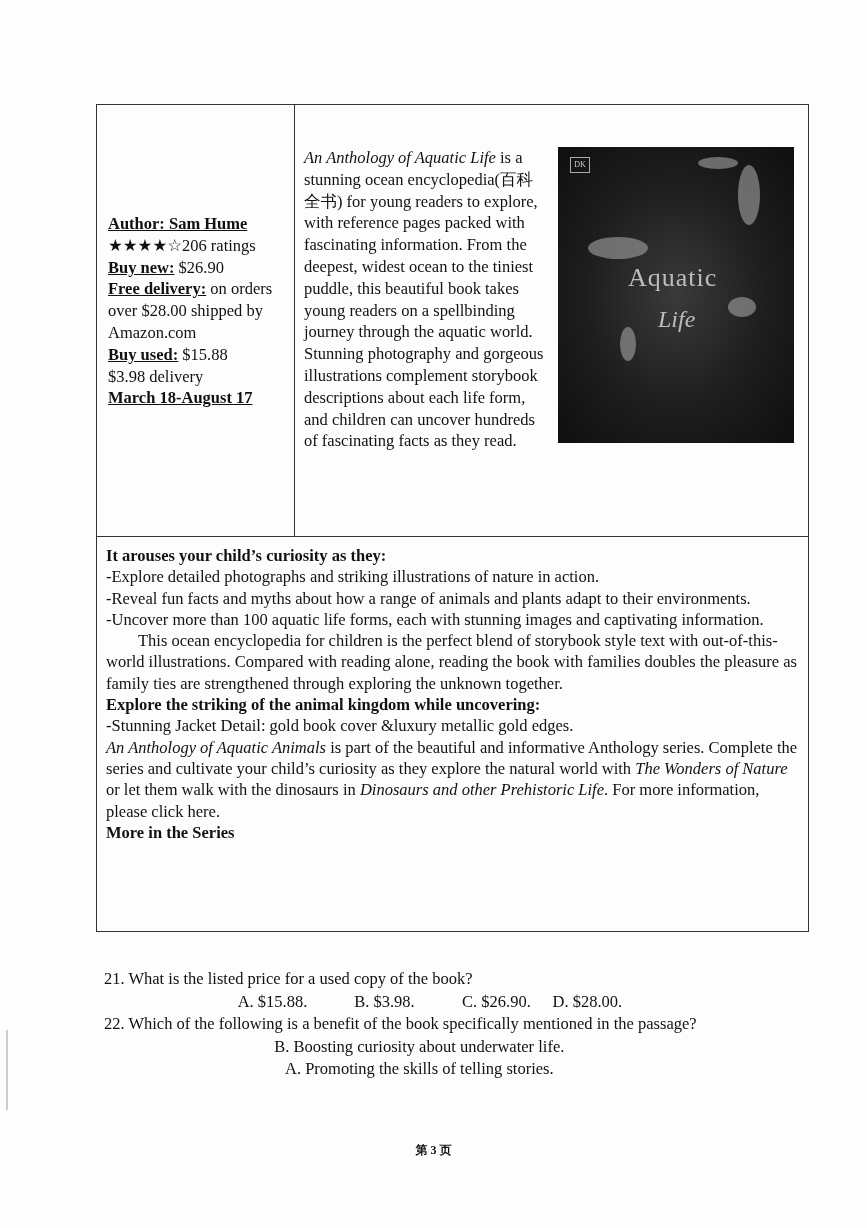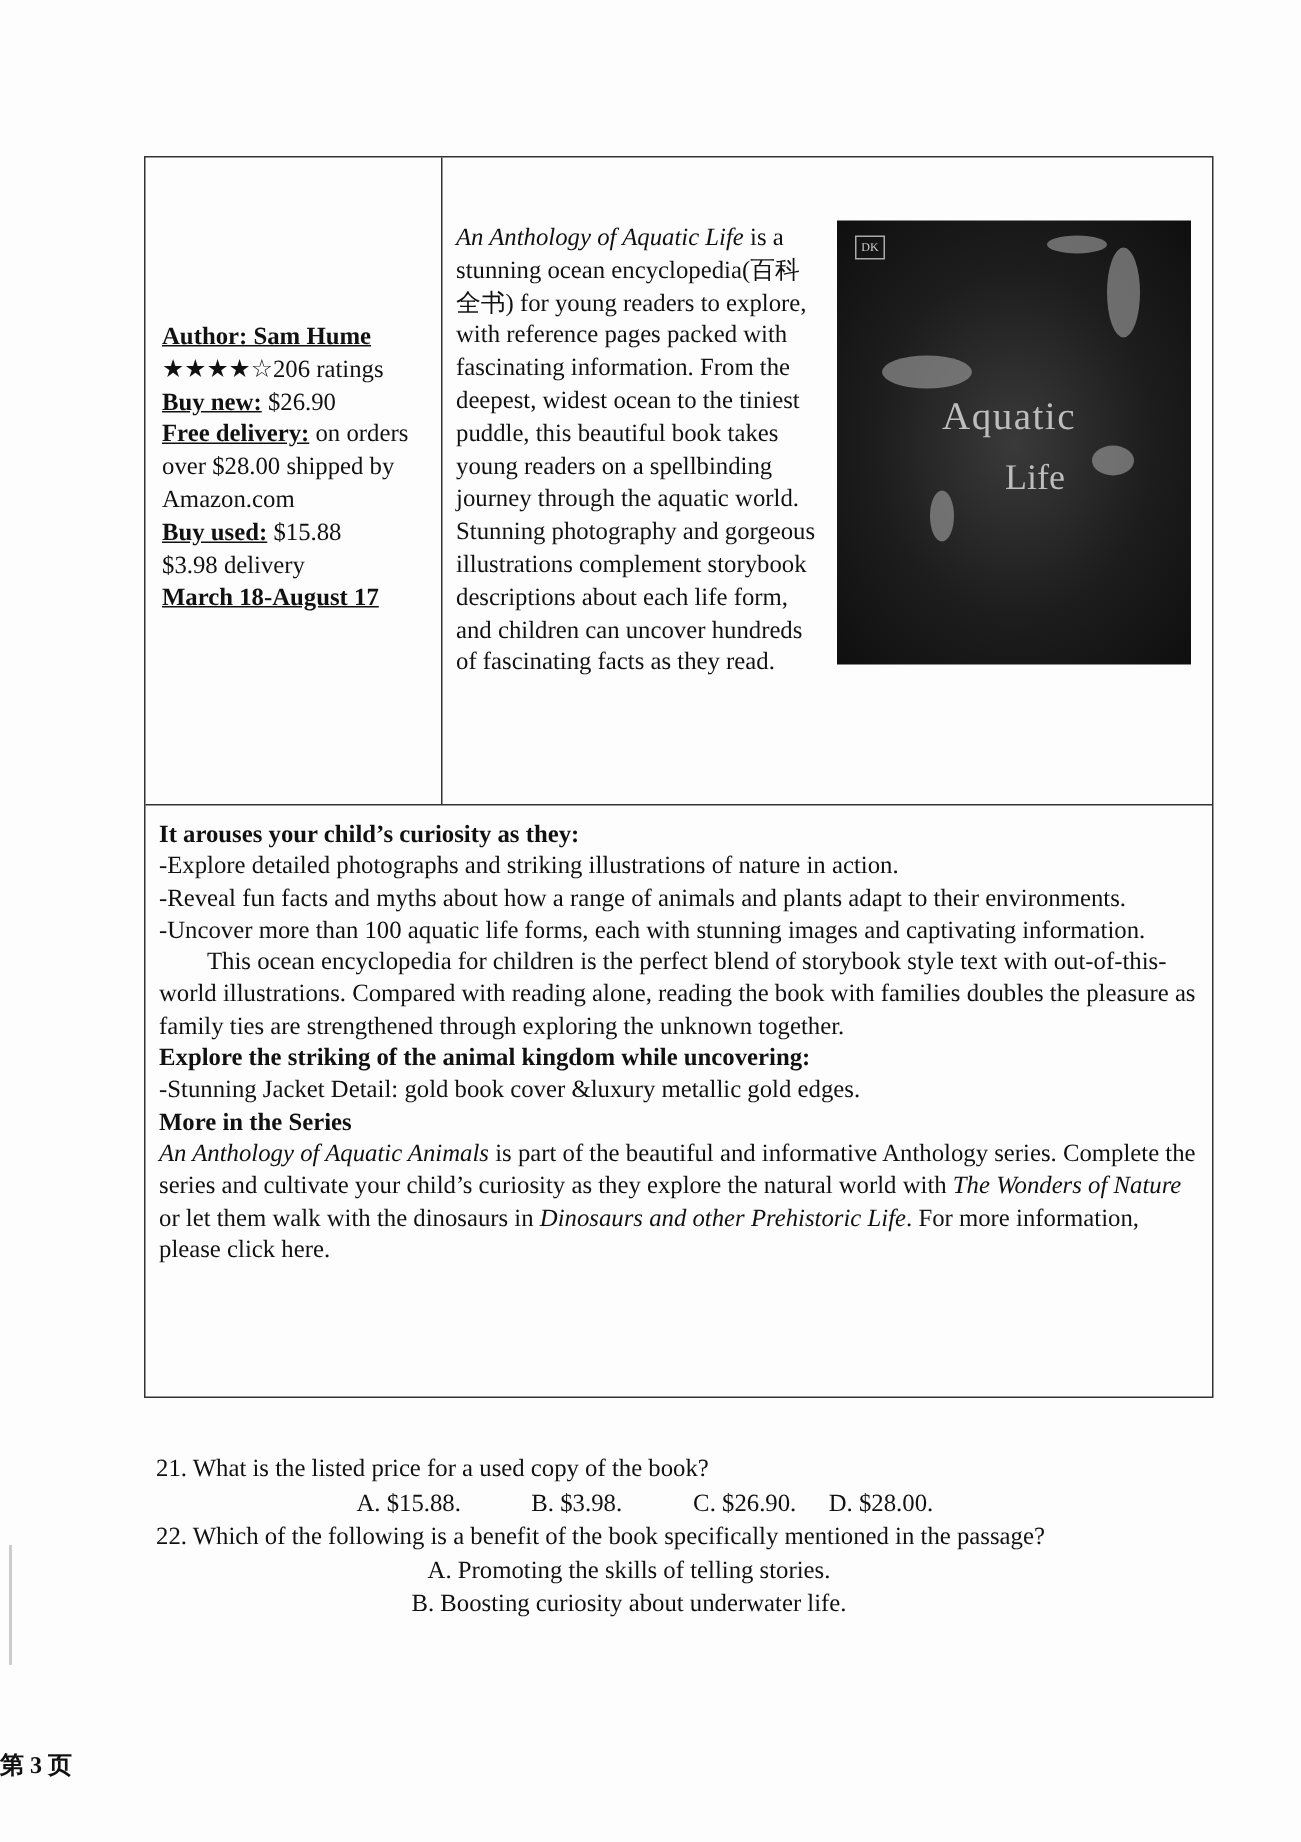--- a/index.html
+++ b/index.html
@@ -19,7 +19,7 @@
            position:relative; }
   .cover .logo { position:absolute; left:12px; top:10px; width:18px; height:14px; border:1px solid #aaa; color:#ccc; font-size:8px; line-height:14px; text-align:center; }
   .cover .title1 { position:absolute; left:70px; top:120px; color:#bdbdbd; font-size:26px; letter-spacing:1px; }
-  .cover .title2 { position:absolute; left:112px; top:162px; color:#bdbdbd; font-size:24px; }
+  .cover .title2 { position:absolute; left:100px; top:162px; color:#bdbdbd; font-style:italic; font-size:24px; }
   .cover .fish { position:absolute; background:#9a9a9a; border-radius:50%; opacity:.65; }
   .bottom-row { position:absolute; left:0; top:432px; width:100%; padding:8px 9px 0 9px; box-sizing:border-box;
                 font-size:16.5px; line-height:21.3px; }

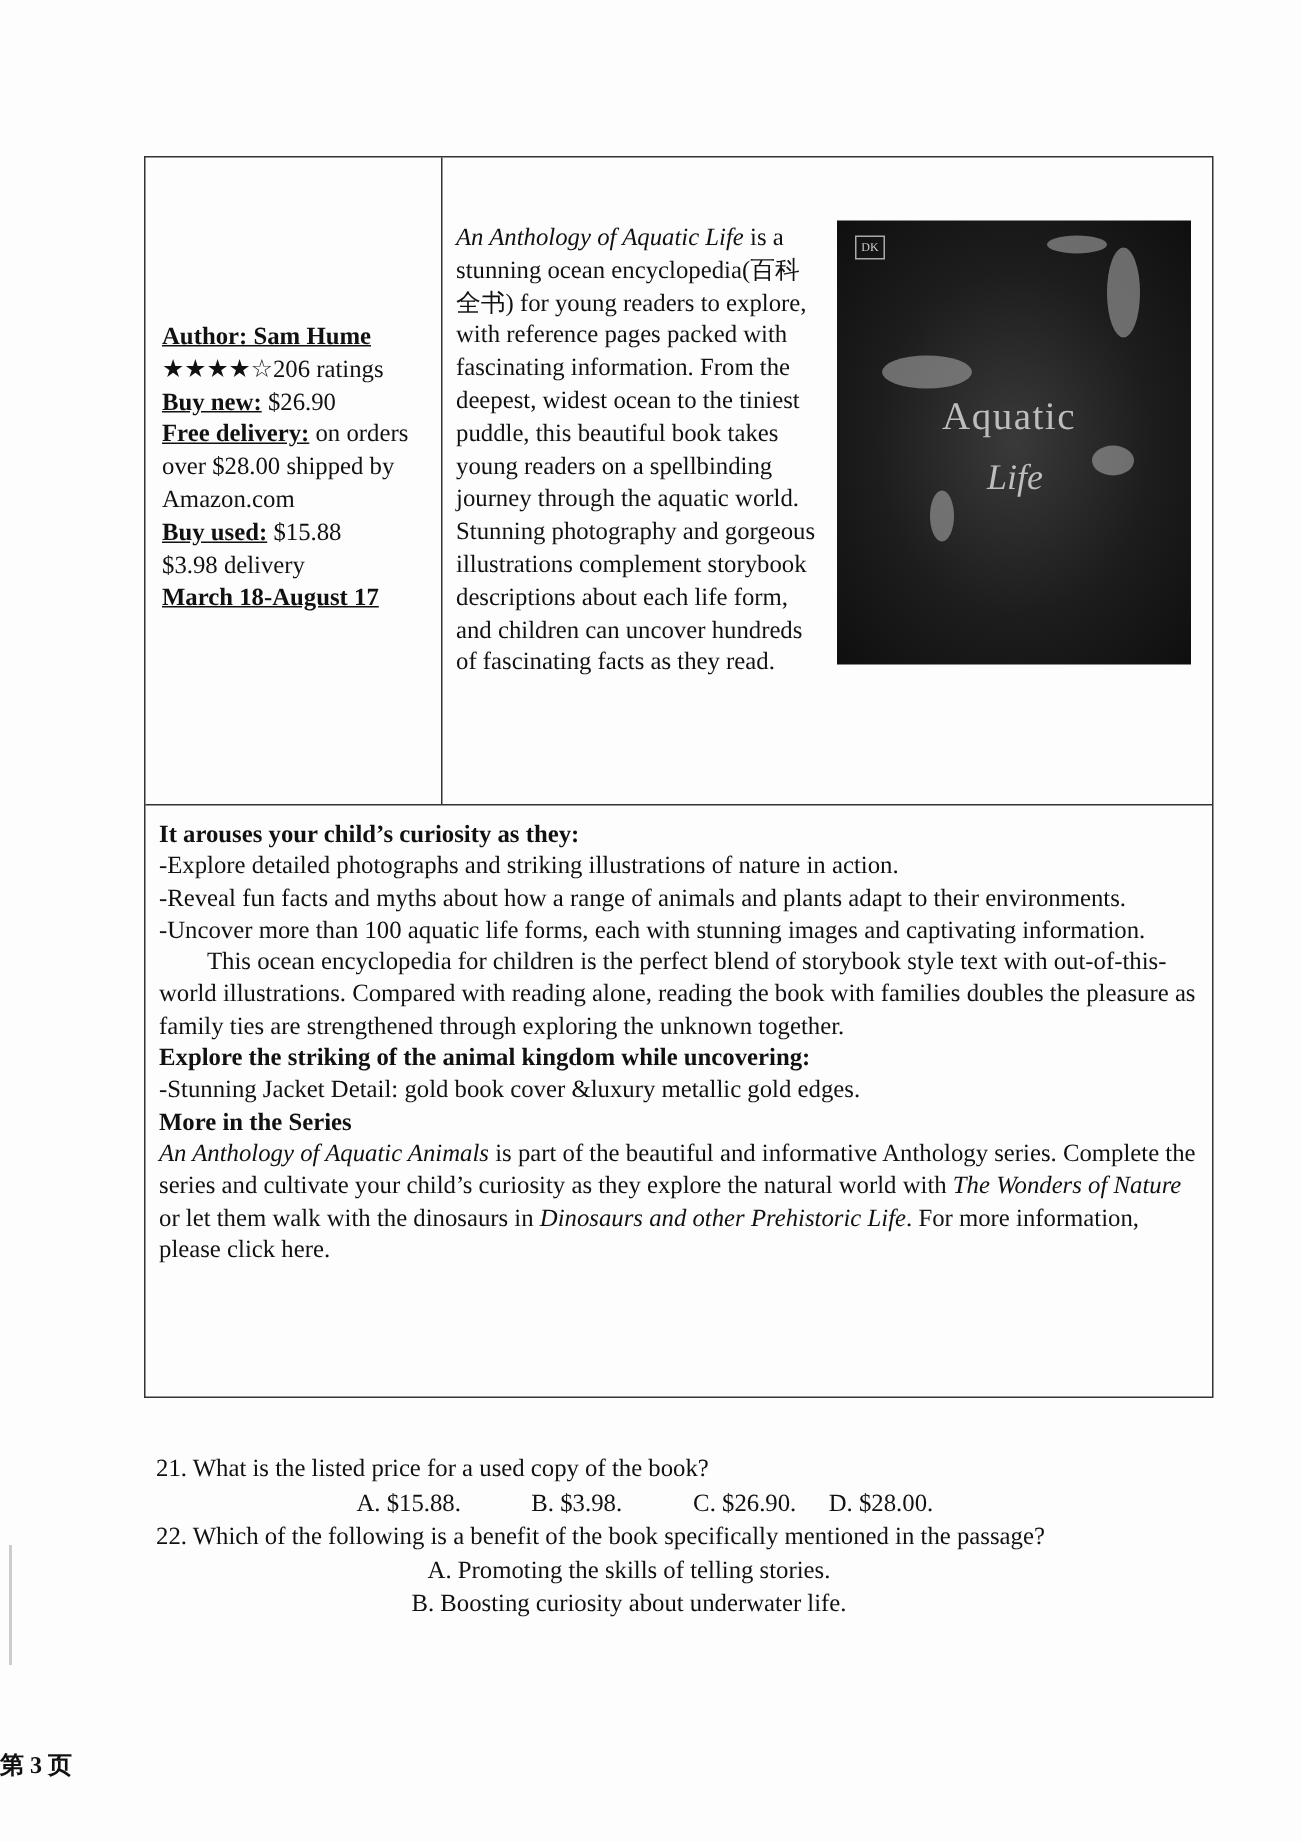--- a/index.html
+++ b/index.html
@@ -73,8 +73,8 @@
       <p class="indent">This ocean encyclopedia for children is the perfect blend of storybook style text with out-of-this-world illustrations. Compared with reading alone, reading the book with families doubles the pleasure as family ties are strengthened through exploring the unknown together.</p>
       <p><b>Explore the striking of the animal kingdom while uncovering:</b></p>
       <p>-Stunning Jacket Detail: gold book cover &amp;luxury metallic gold edges.</p>
+      <p><i>An Anthology of Aquatic Animals</i><span> is part of the beautiful and informative Anthology series. Complete the series and cultivate your child’s curiosity as they explore the natural world with </span><i>The Wonders of Nature</i><span> or let them walk with the dinosaurs in </span><i>Dinosaurs and other Prehistoric Life</i><span>. For more information, please click here.</span></p>
       <p><b>More in the Series</b></p>
-      <p><i>An Anthology of Aquatic Animals</i><span> is part of the beautiful and informative Anthology series. Complete the series and cultivate your child’s curiosity as they explore the natural world with </span><i>The Wonders of Nature</i><span> or let them walk with the dinosaurs in </span><i>Dinosaurs and other Prehistoric Life</i><span>. For more information, please click here.</span></p>
     </div>
   </div>
 

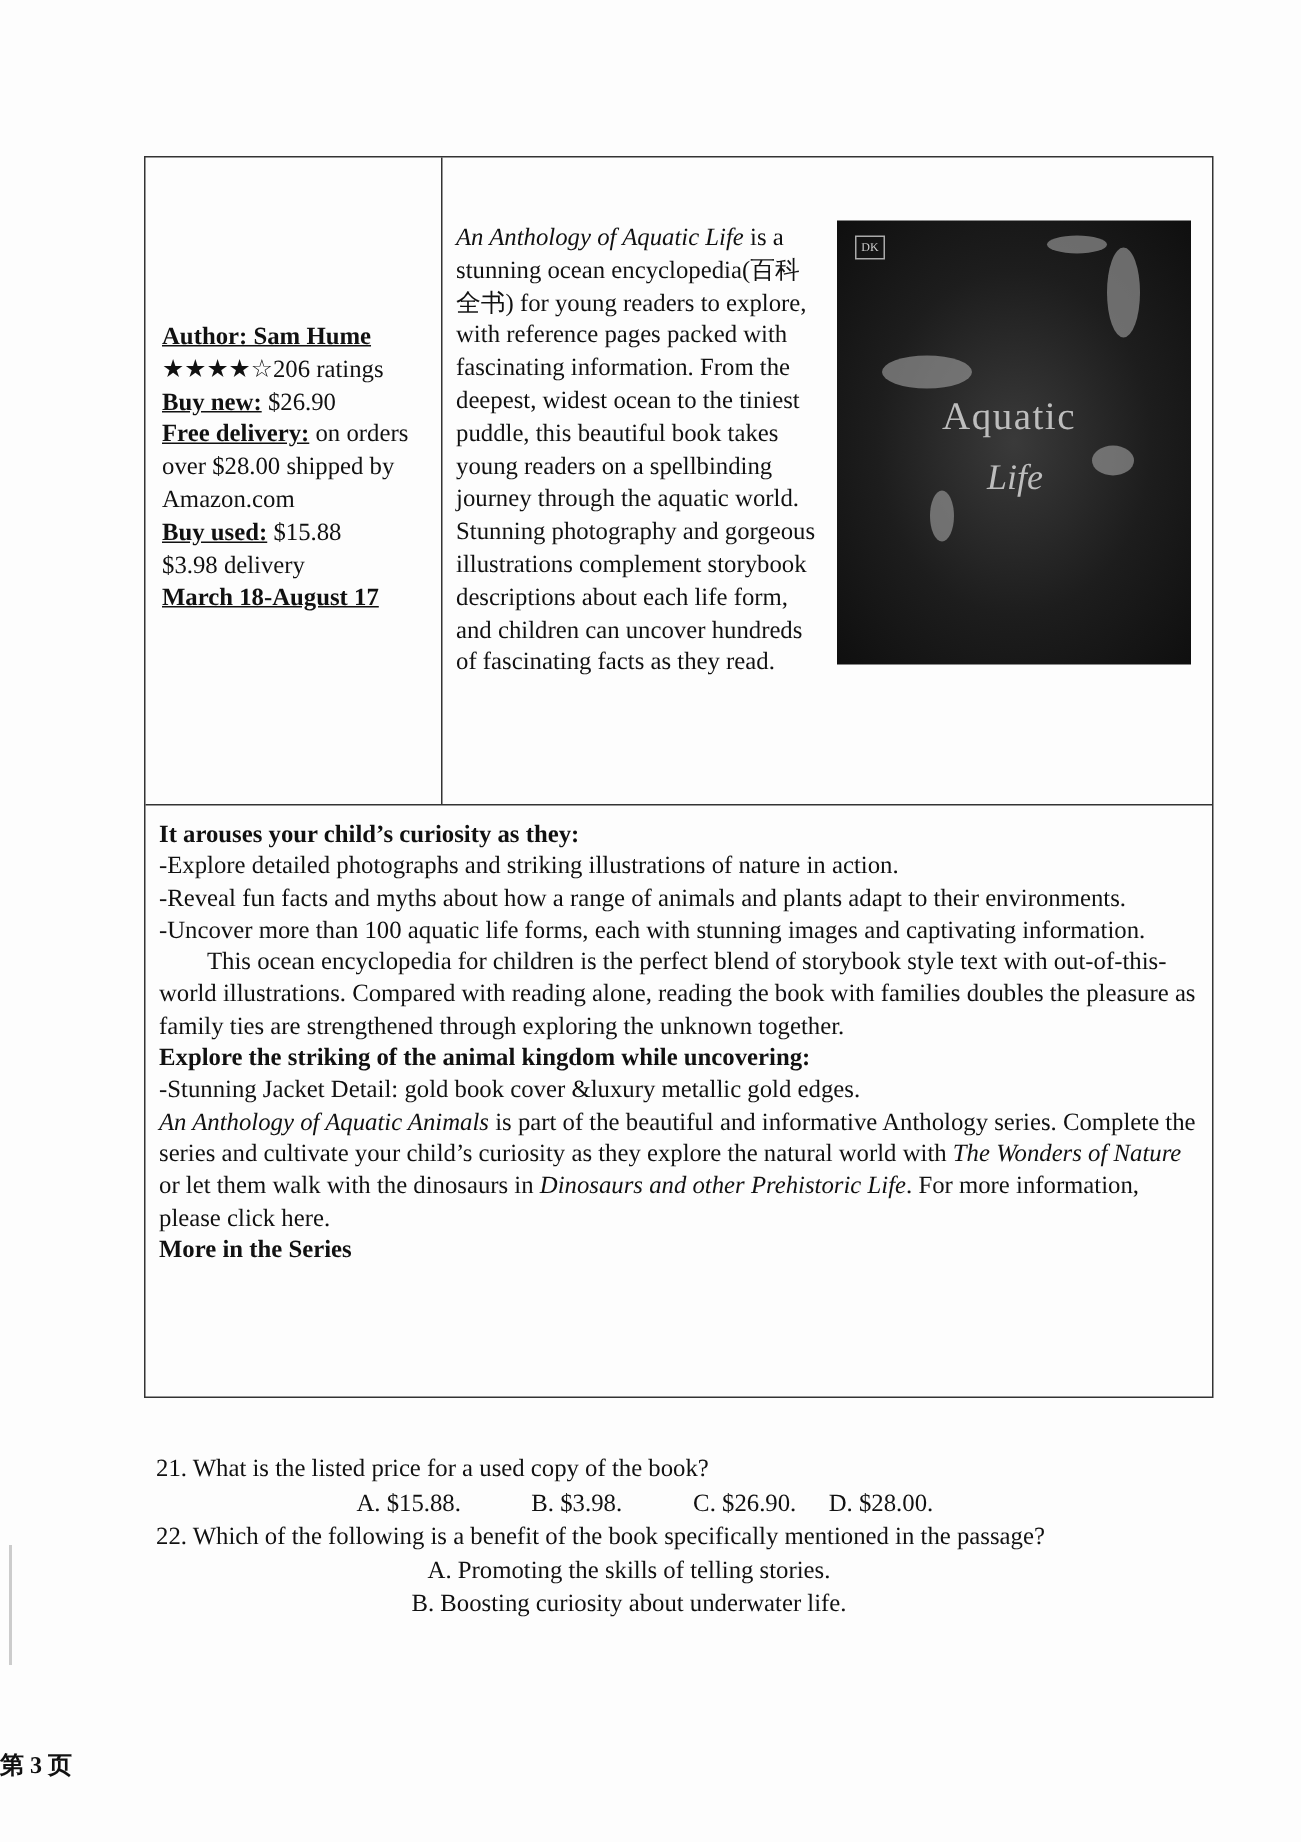--- a/index.html
+++ b/index.html
@@ -84,8 +84,8 @@
       <span style="width:112px">A. $15.88.</span><span style="width:112px">B. $3.98.</span><span style="width:112px">C. $26.90.</span><span>D. $28.00.</span>
     </p>
     <p>22. Which of the following is a benefit of the book specifically mentioned in the passage?</p>
+    <p class="opt">B. Boosting curiosity about underwater life.</p>
     <p class="opt">A. Promoting the skills of telling stories.</p>
-    <p class="opt">B. Boosting curiosity about underwater life.</p>
   </div>
 
   <div class="footer">第 3 页</div>

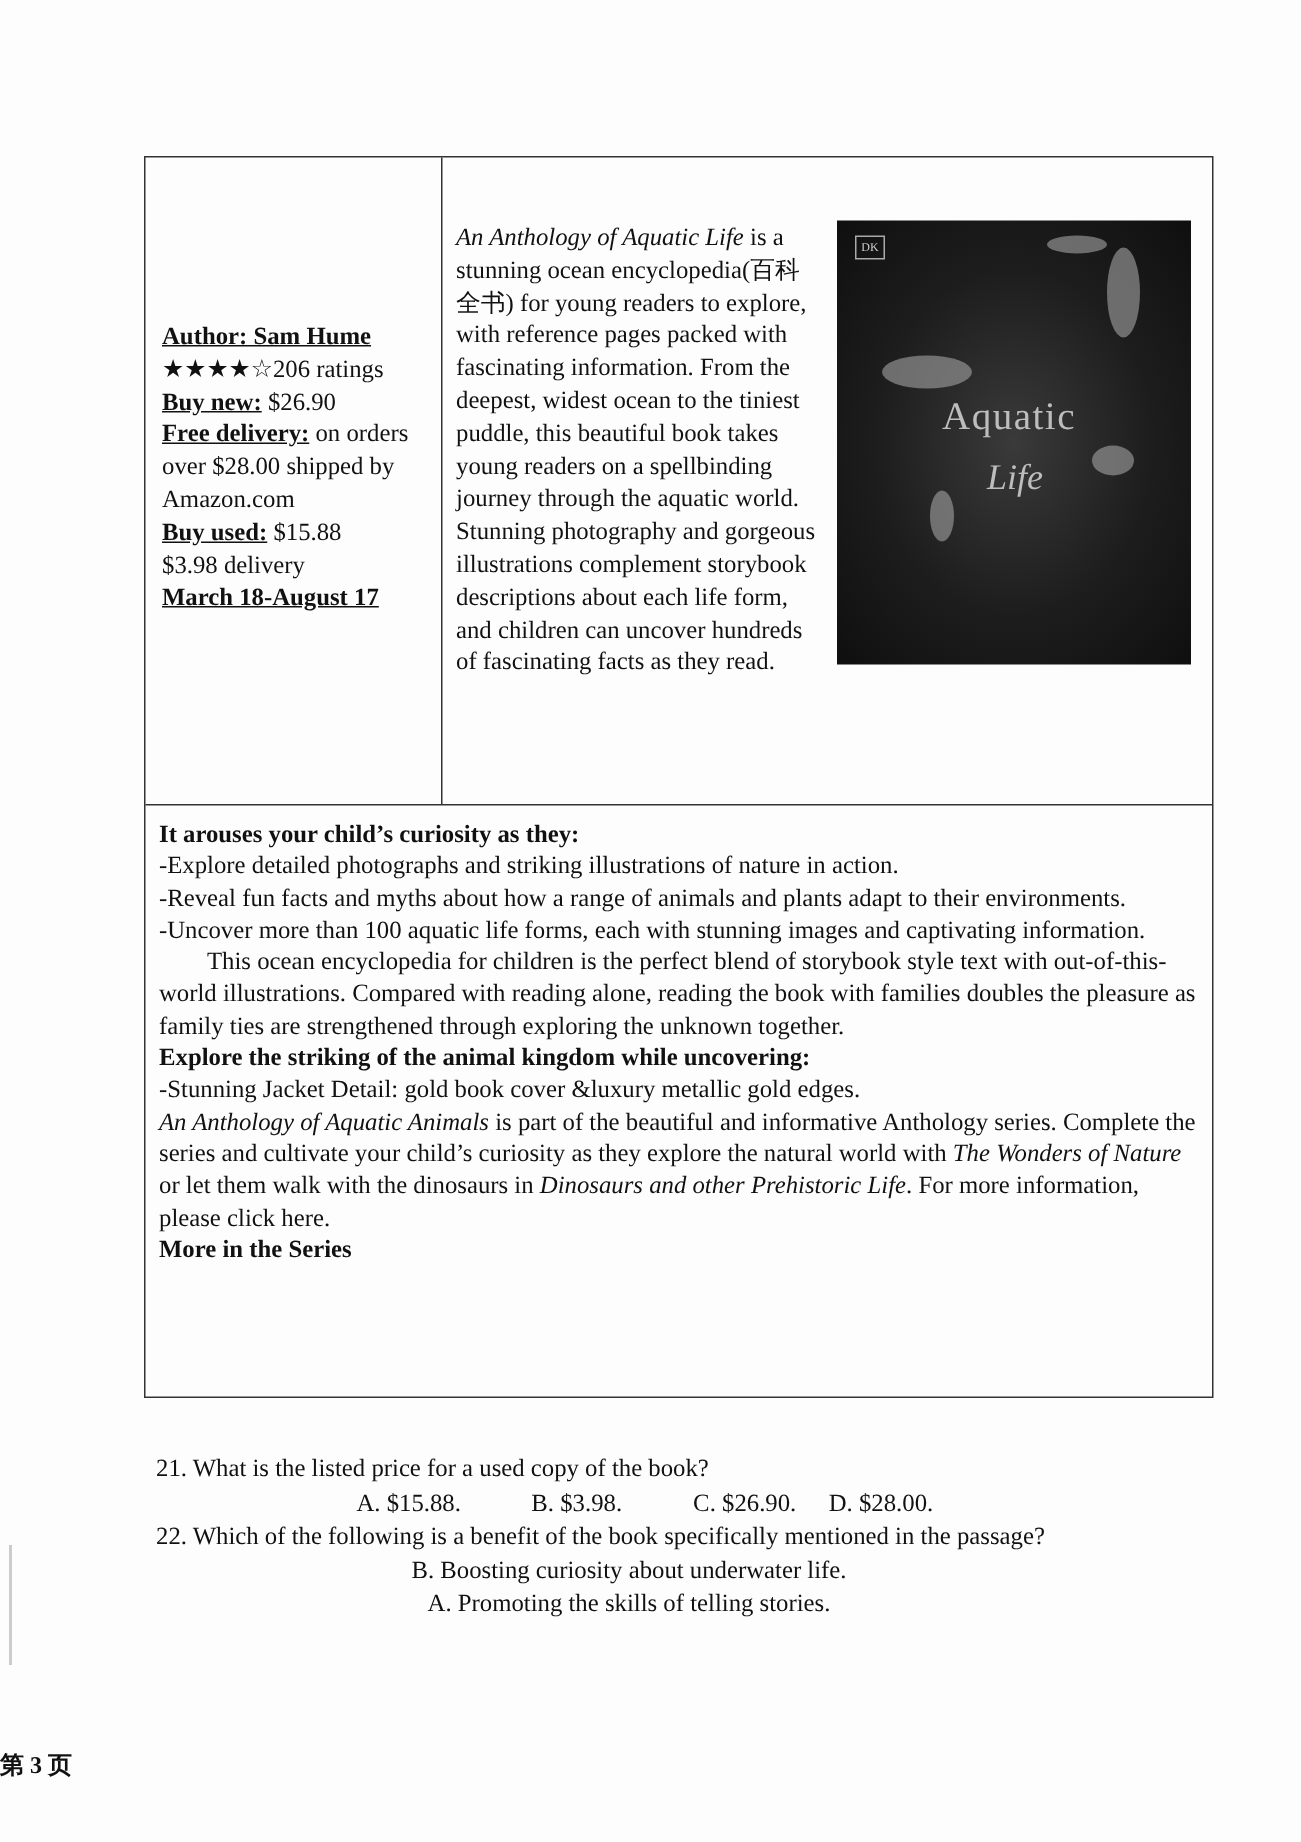--- a/index.html
+++ b/index.html
@@ -29,7 +29,7 @@
   .questions p { margin:0; }
   .opt { padding-left:38px;text-align:center; }
   .opts-row span { display:inline-block; }
-  .footer { position:absolute; left:0; width:867px; top:1167px; text-align:left; font-size:16px; font-weight:bold; }
+  .footer { position:absolute; left:0; width:867px; top:1142px; text-align:center; font-size:12px; font-weight:bold; }
   .left-margin-mark { position:absolute; left:6px; top:1030px; width:2px; height:80px; background:#ccc; }
 </style>
 </head>

